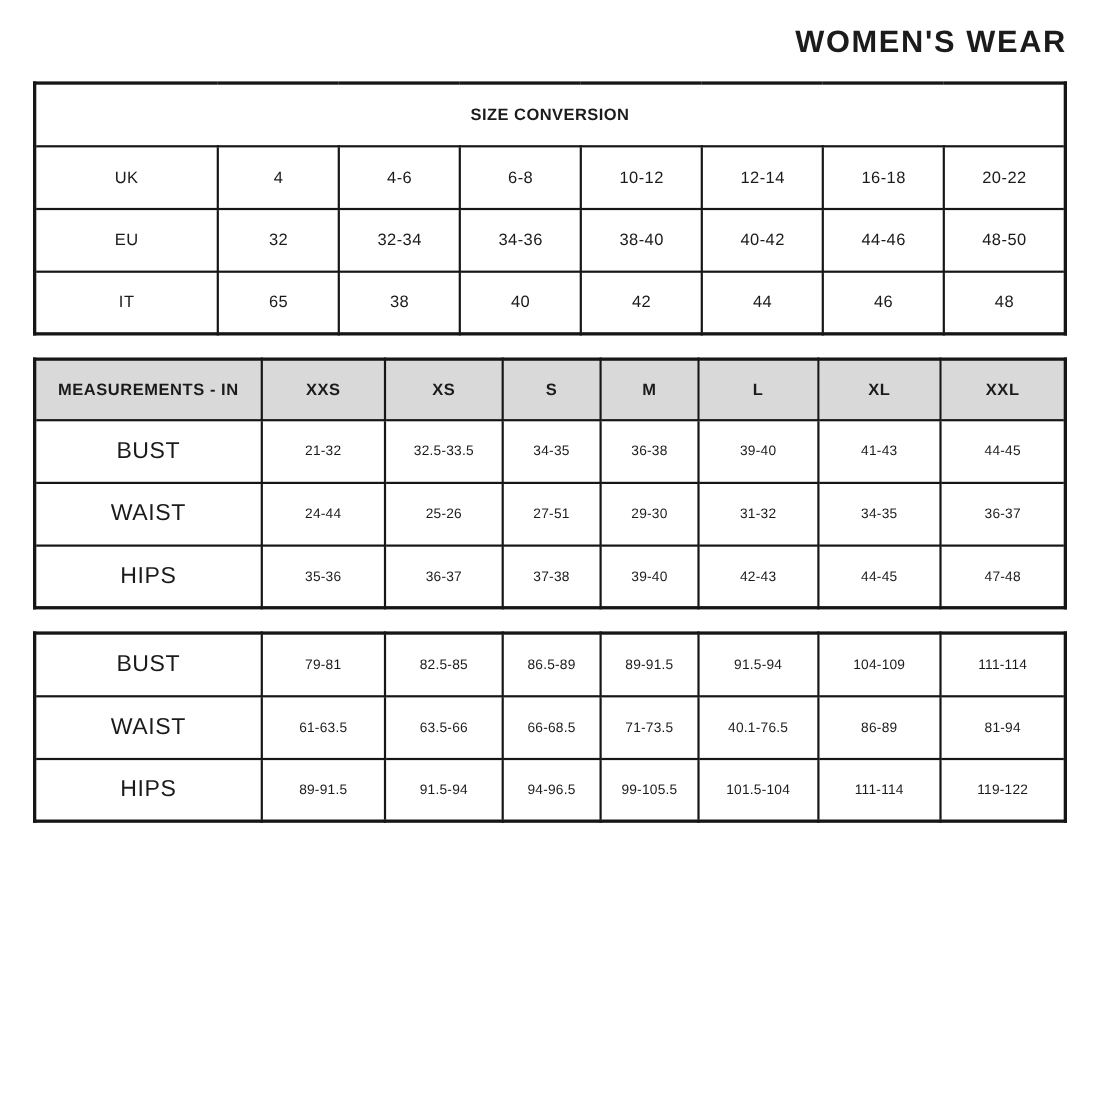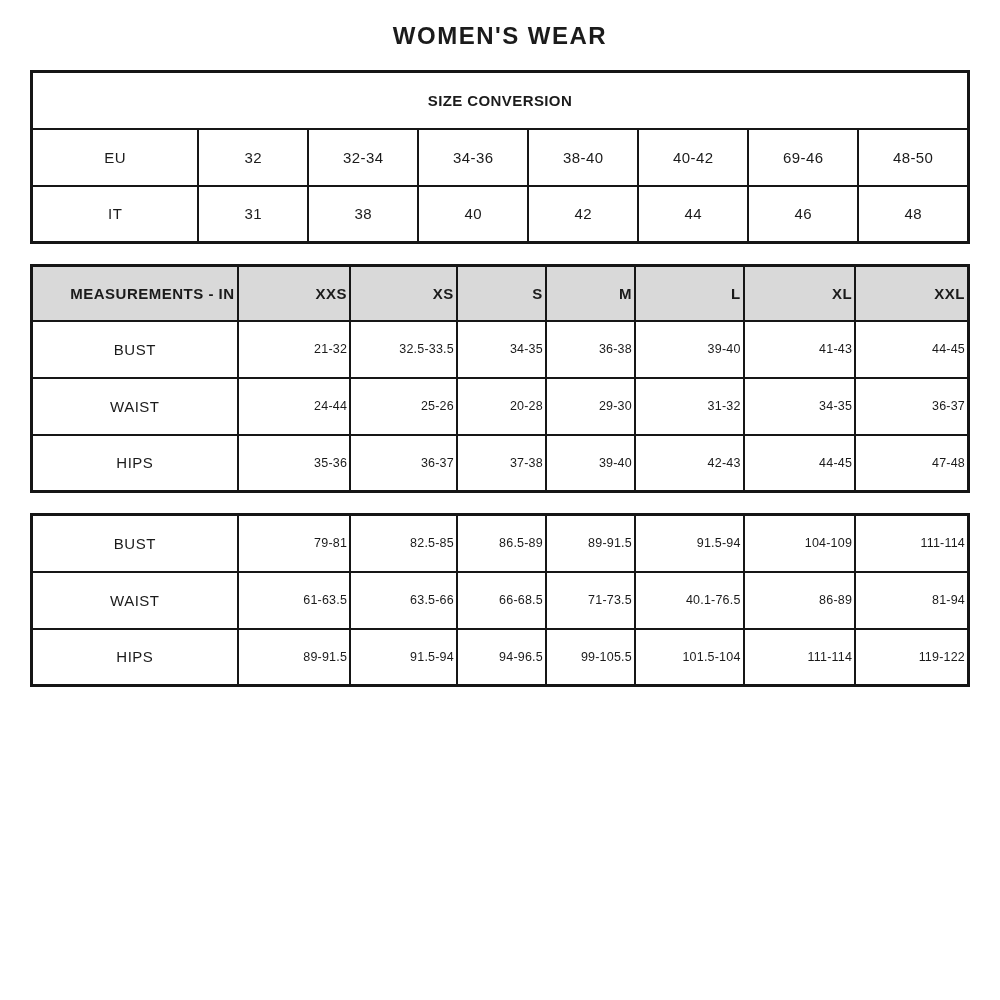--- a/index.html
+++ b/index.html
@@ -12,8 +12,8 @@
   }
   .page { padding: 12px 30px 0 30px; }
   .page-title {
-    text-align: center;
-    font-size: 24px;
+    text-align: right;
+    font-size: 28px;
     font-weight: 700;
     letter-spacing: 1.5px;
     margin: 10px 0 15px 0;

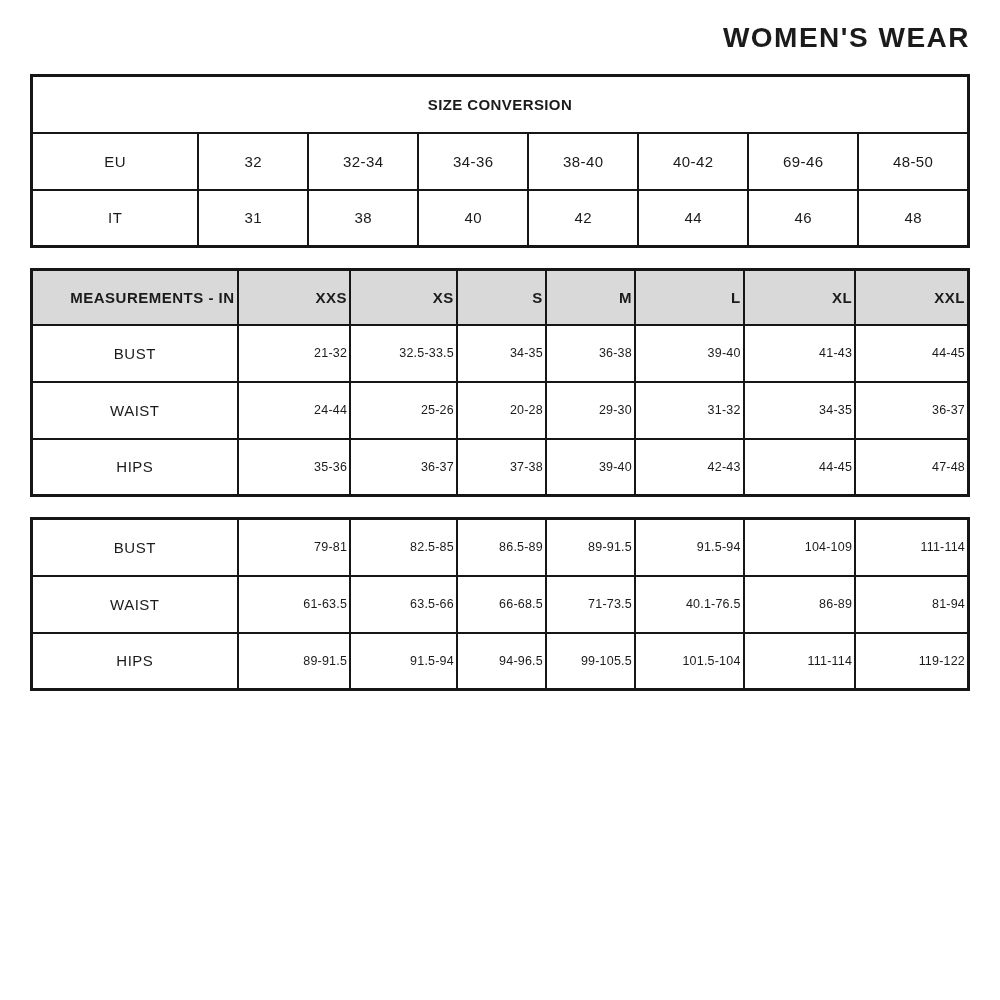--- a/index.html
+++ b/index.html
@@ -81,6 +81,16 @@
           <td colspan="8" class="banner">SIZE CONVERSION</td>
         </tr>
         <tr>
+          <td class="lbl">UK</td>
+          <td class="val">4</td>
+          <td class="val">4-6</td>
+          <td class="val">6-8</td>
+          <td class="val">10-12</td>
+          <td class="val">12-14</td>
+          <td class="val">16-18</td>
+          <td class="val">20-22</td>
+        </tr>
+        <tr>
           <td class="lbl">EU</td>
           <td class="val">32</td>
           <td class="val">32-34</td>

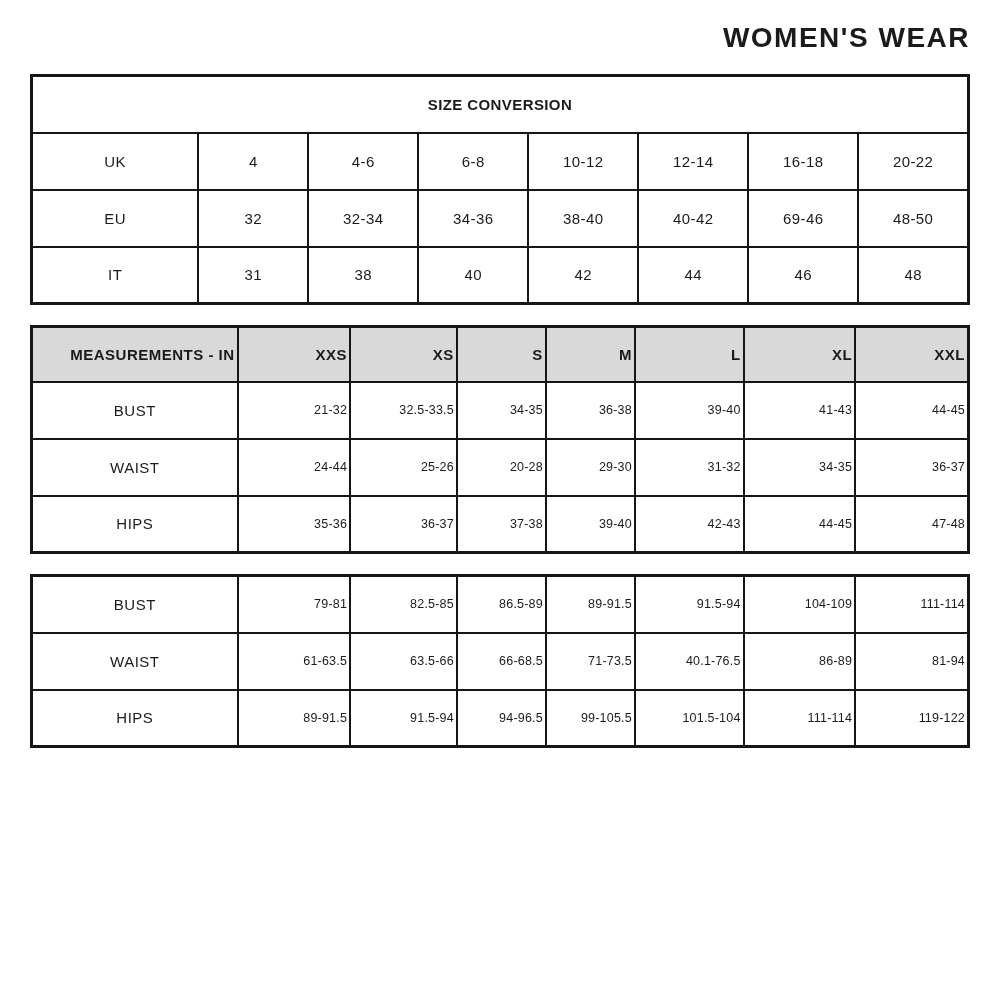--- a/index.html
+++ b/index.html
@@ -97,7 +97,7 @@
           <td class="val">34-36</td>
           <td class="val">38-40</td>
           <td class="val">40-42</td>
-          <td class="val">69-46</td>
+          <td class="val">44-46</td>
           <td class="val">48-50</td>
         </tr>
         <tr>

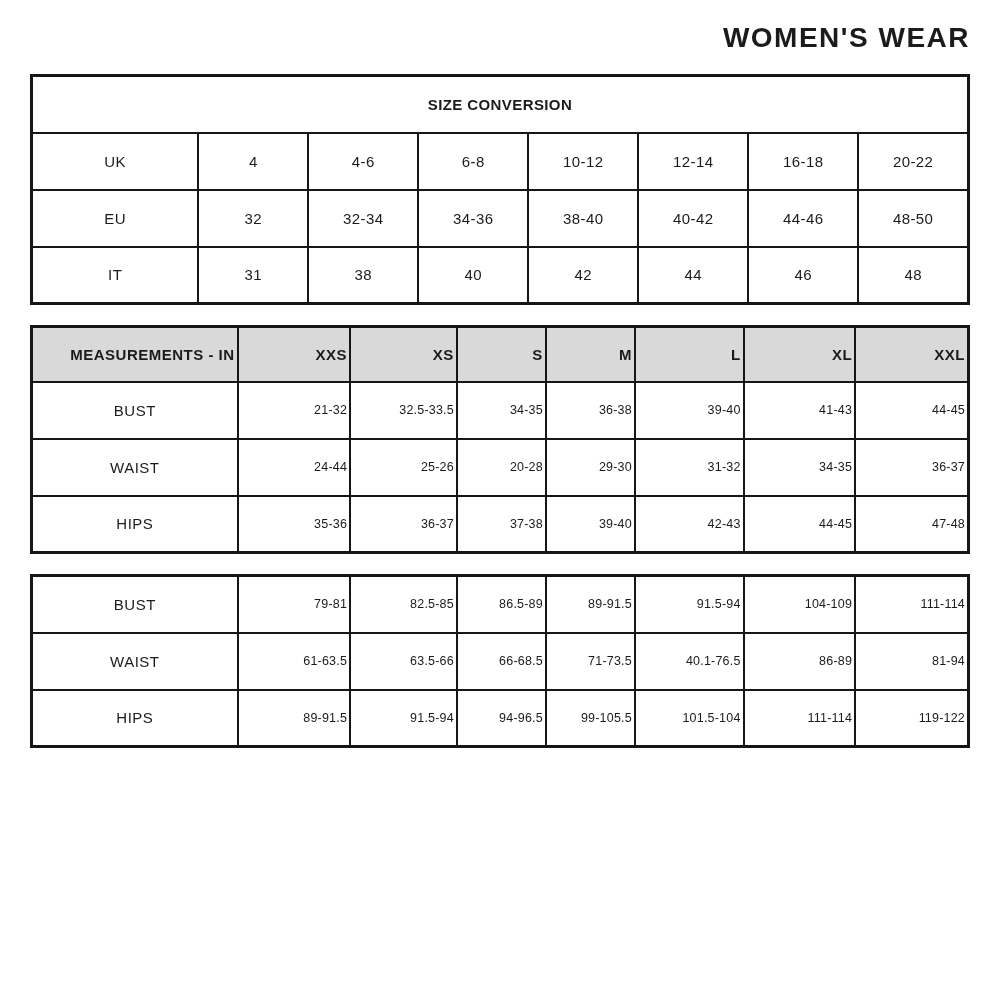--- a/index.html
+++ b/index.html
@@ -102,7 +102,7 @@
         </tr>
         <tr>
           <td class="lbl">IT</td>
-          <td class="val">31</td>
+          <td class="val">65</td>
           <td class="val">38</td>
           <td class="val">40</td>
           <td class="val">42</td>

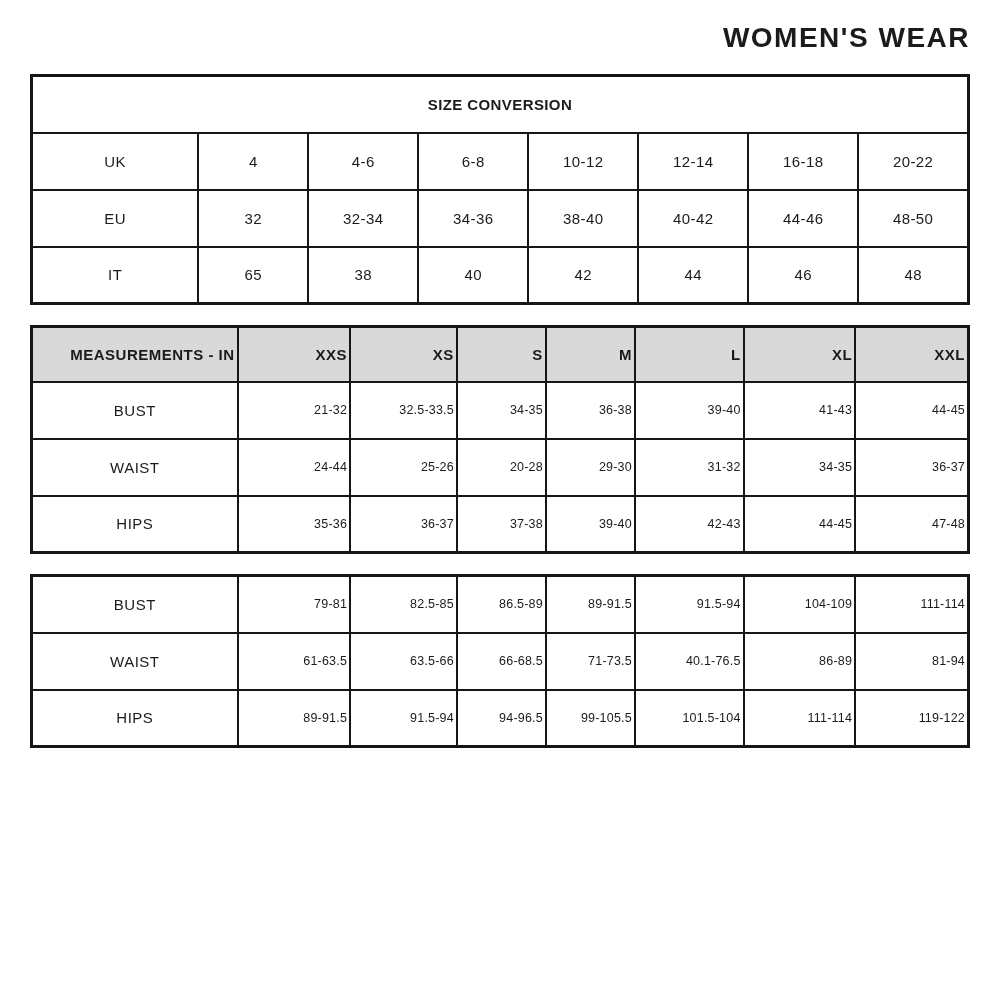--- a/index.html
+++ b/index.html
@@ -53,7 +53,6 @@
     font-weight: 700;
     font-size: 15px;
     letter-spacing: 0.5px;
-    text-align: right;
   }
   .t2 td.lbl { font-size: 15px; letter-spacing: 0.5px; text-align: center; }
   .t2 td.val { font-size: 12.5px; letter-spacing: 0.2px; text-align: right; }

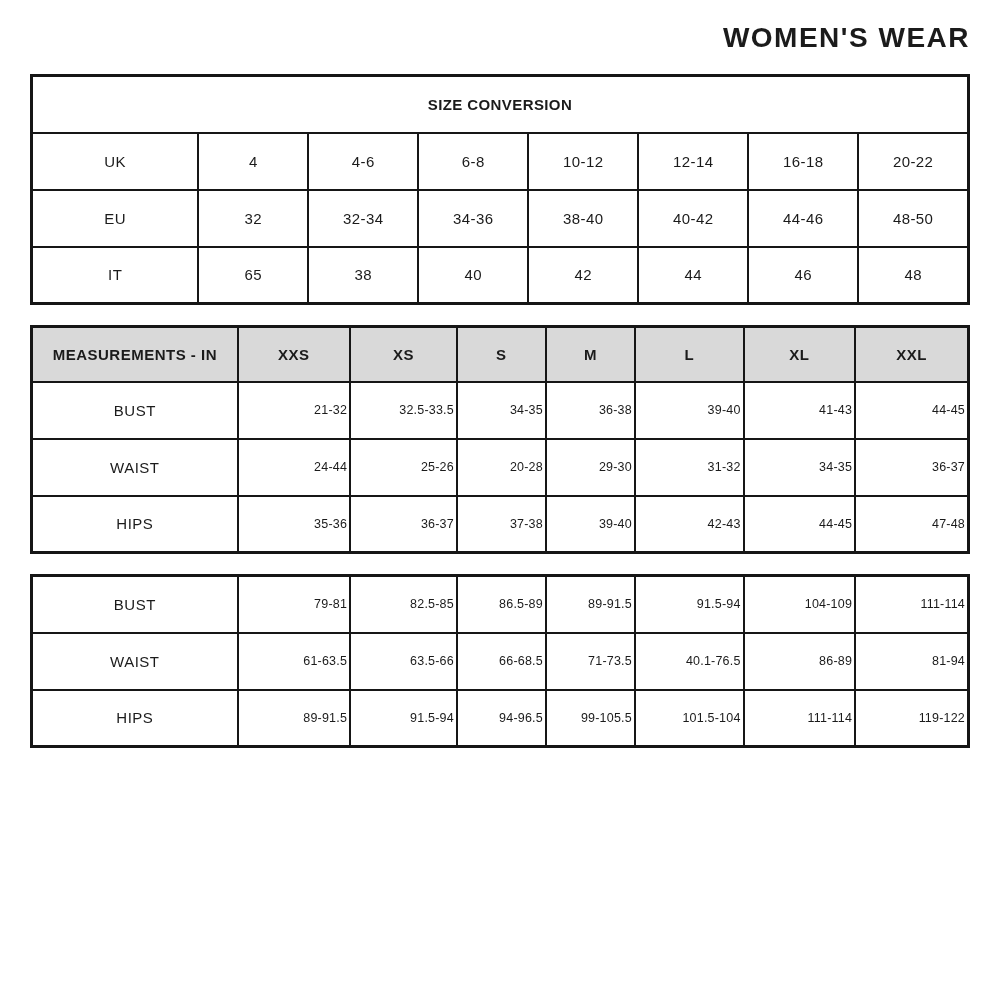--- a/index.html
+++ b/index.html
@@ -54,7 +54,7 @@
     font-size: 15px;
     letter-spacing: 0.5px;
   }
-  .t2 td.lbl { font-size: 15px; letter-spacing: 0.5px; text-align: center; }
+  .t2 td.lbl { font-size: 21px; letter-spacing: 0.5px; text-align: center; }
   .t2 td.val { font-size: 12.5px; letter-spacing: 0.2px; text-align: right; }
 </style>
 </head>

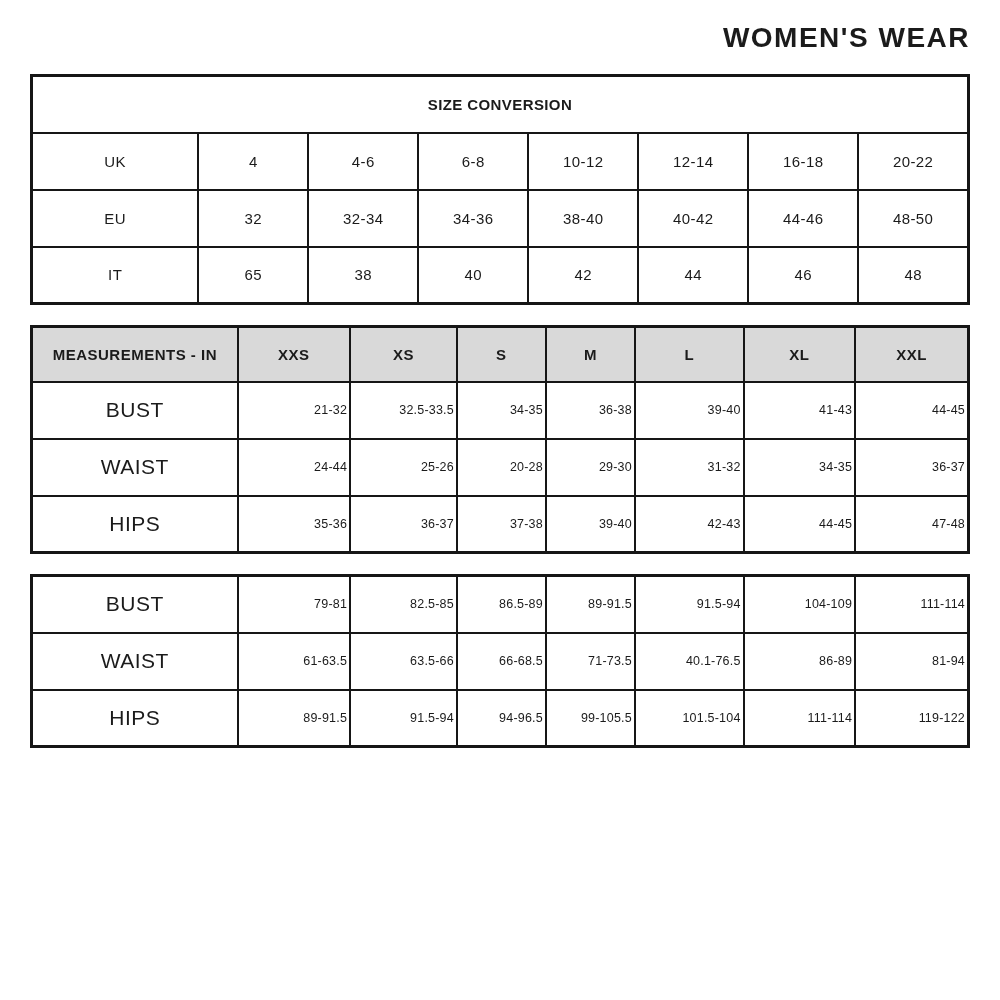--- a/index.html
+++ b/index.html
@@ -55,7 +55,7 @@
     letter-spacing: 0.5px;
   }
   .t2 td.lbl { font-size: 21px; letter-spacing: 0.5px; text-align: center; }
-  .t2 td.val { font-size: 12.5px; letter-spacing: 0.2px; text-align: right; }
+  .t2 td.val { font-size: 12.5px; letter-spacing: 0.2px; }
 </style>
 </head>
 <body>

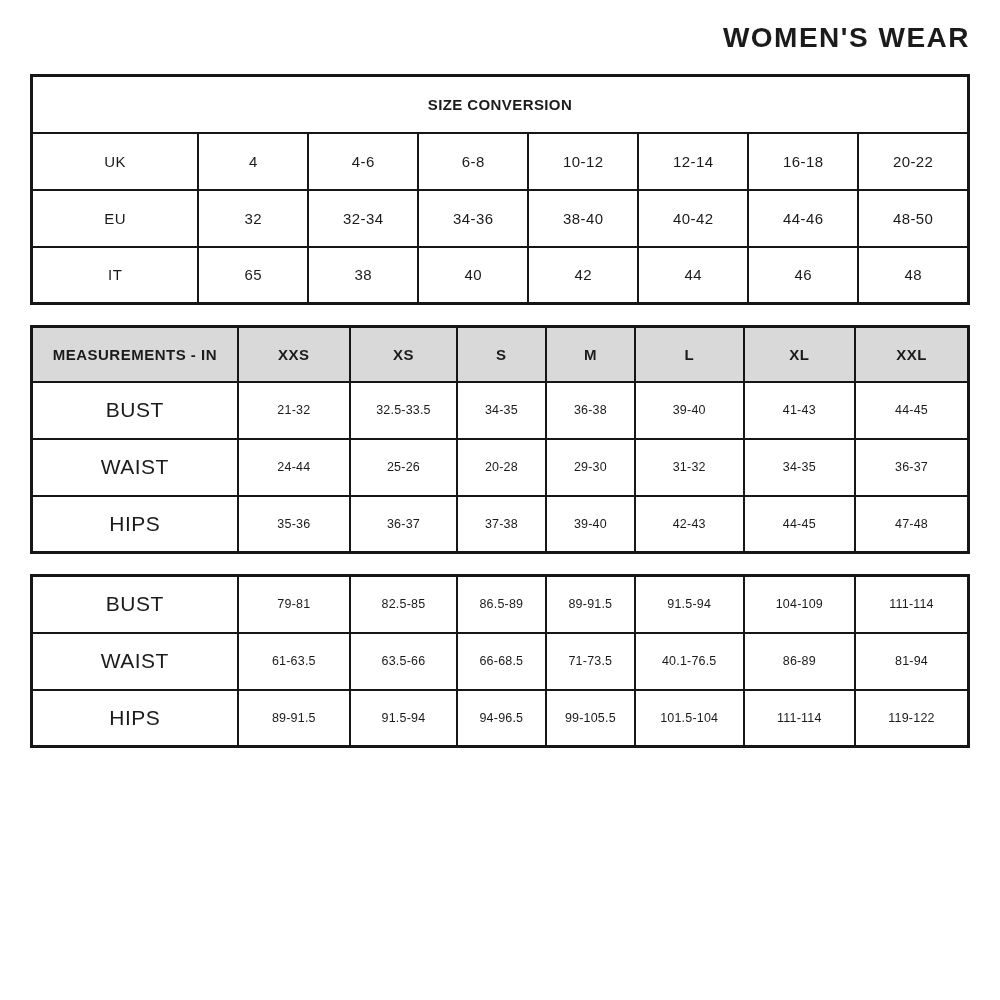--- a/index.html
+++ b/index.html
@@ -148,7 +148,7 @@
           <td class="lbl">WAIST</td>
           <td class="val">24-44</td>
           <td class="val">25-26</td>
-          <td class="val">20-28</td>
+          <td class="val">27-51</td>
           <td class="val">29-30</td>
           <td class="val">31-32</td>
           <td class="val">34-35</td>

